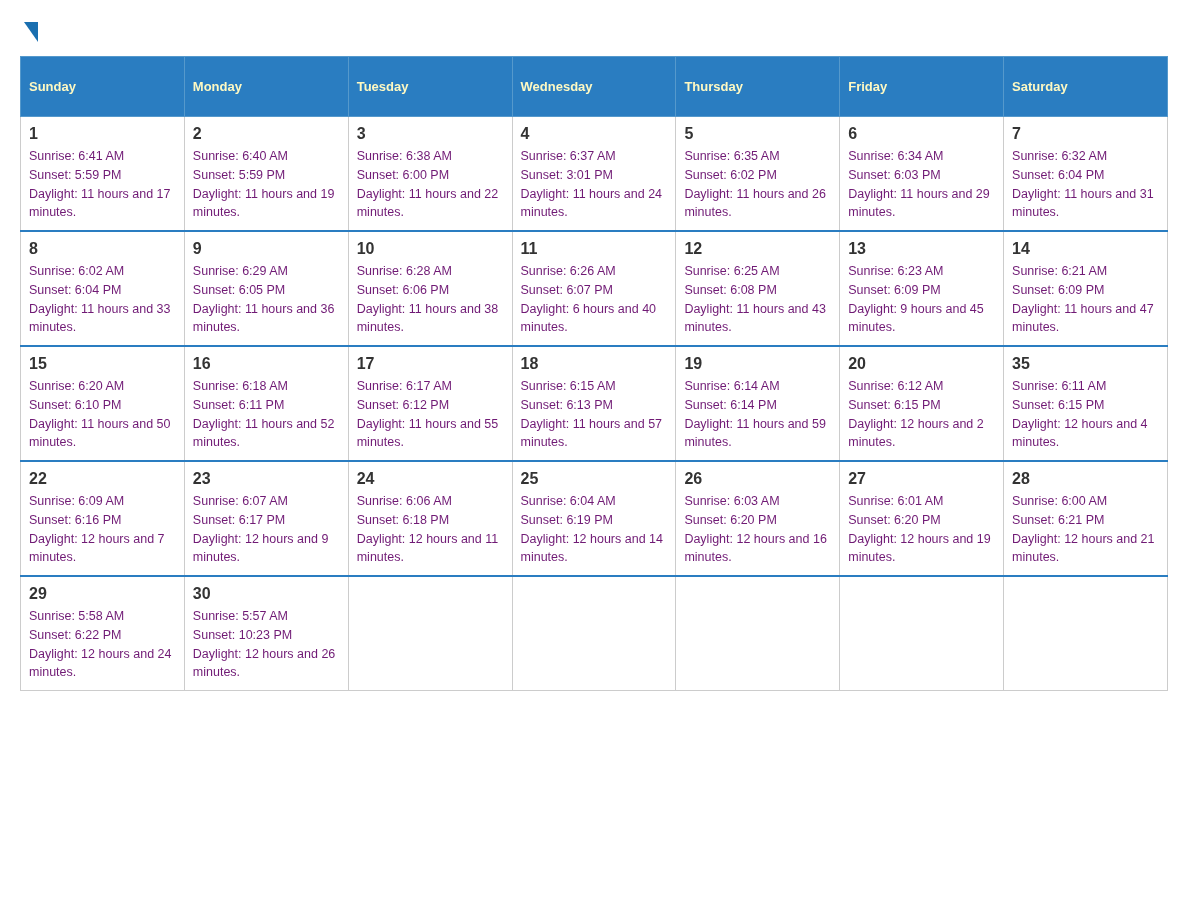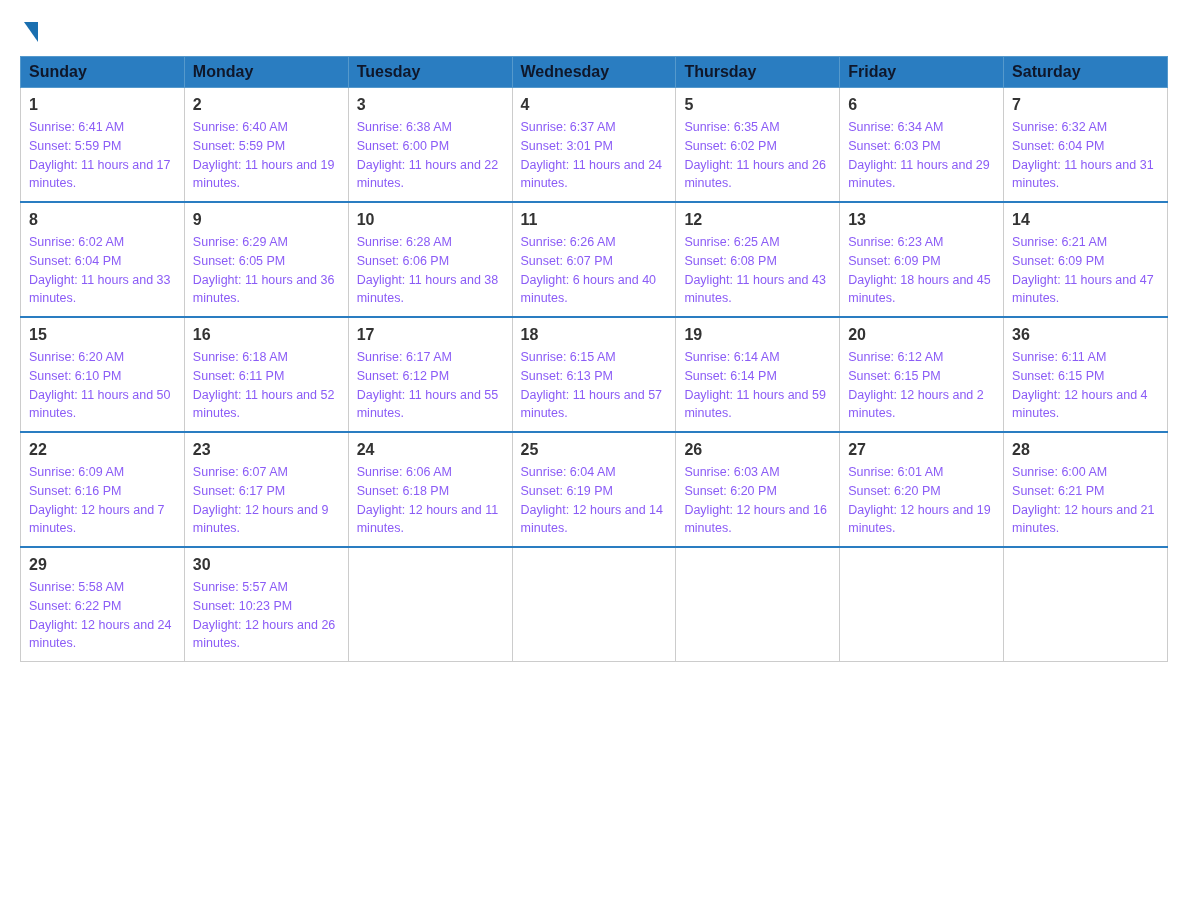--- a/index.html
+++ b/index.html
@@ -66,10 +66,10 @@
     }
     .calendar th {
       background-color: #2a7dc1;
-      color: #0f172a;
-      font-size: 16px;
-      font-weight: bold;
-      padding: 6px 8px;
+      color: #fef9c3;
+      font-size: 13px;
+      font-weight: bold;
+      padding: 22px 8px;
       text-align: left;
       border: 1px solid #5599cc;
     }

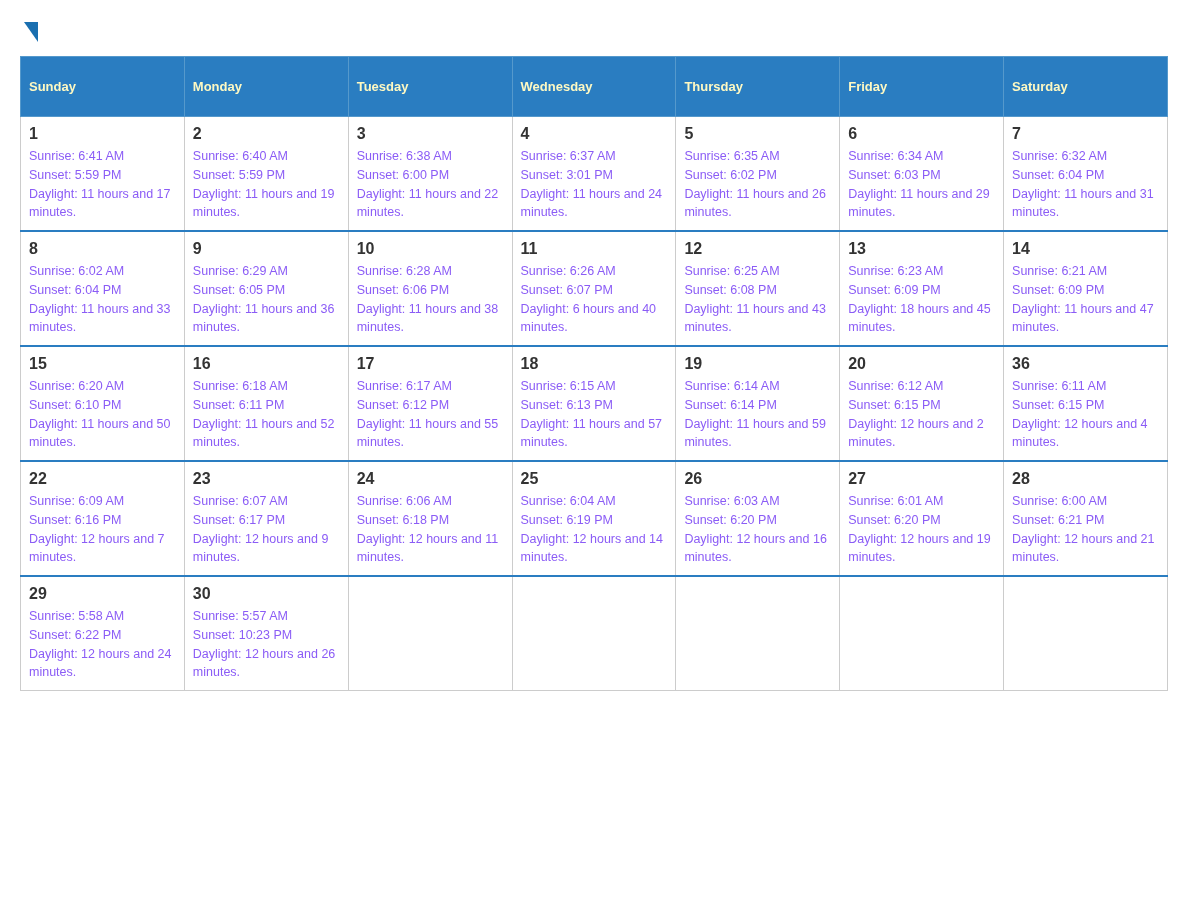--- a/index.html
+++ b/index.html
@@ -91,7 +91,7 @@
     .day-info {
       font-size: 12.5px;
       line-height: 1.5;
-      color: #8b5cf6;
+      color: #701a75;
     }
     .empty-cell {
       background: #fff;

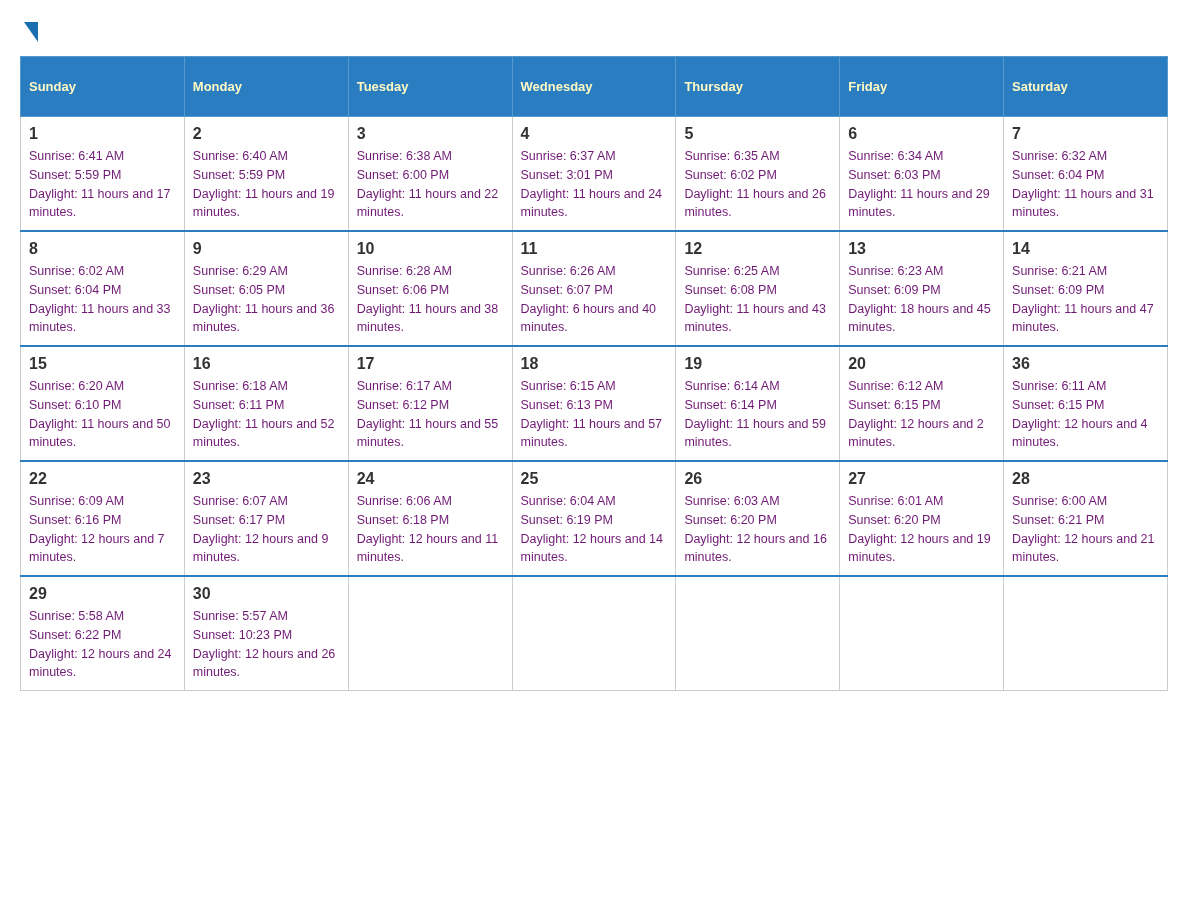--- a/index.html
+++ b/index.html
@@ -183,7 +183,7 @@
         </td>
         <td>
           <span class="day-number">13</span>
-          <div class="day-info"><span>Sunrise: 6:23 AM</span><br><span>Sunset: 6:09 PM</span><br><span>Daylight: 18 hours and 45 minutes.</span></div>
+          <div class="day-info"><span>Sunrise: 6:23 AM</span><br><span>Sunset: 6:09 PM</span><br><span>Daylight: 9 hours and 45 minutes.</span></div>
         </td>
         <td>
           <span class="day-number">14</span>

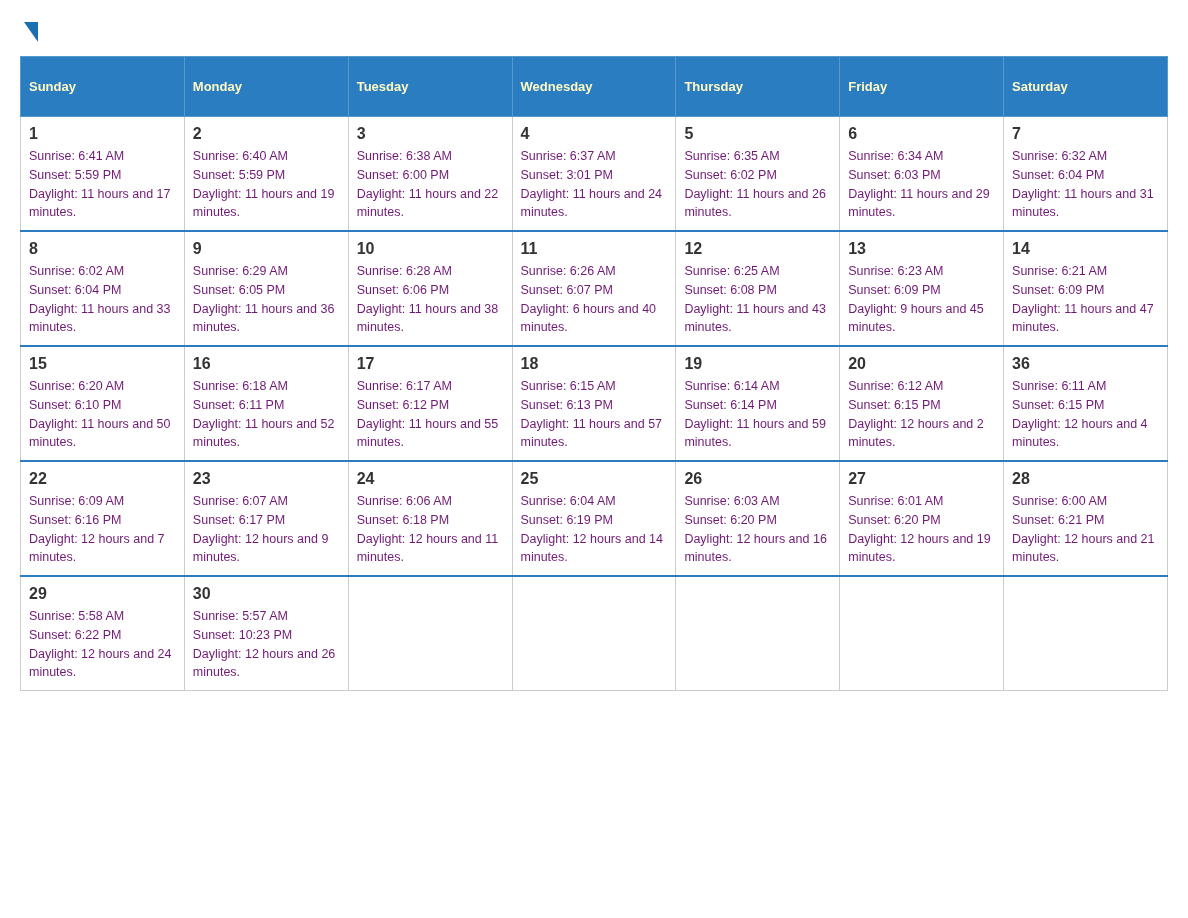--- a/index.html
+++ b/index.html
@@ -216,7 +216,7 @@
           <div class="day-info"><span>Sunrise: 6:12 AM</span><br><span>Sunset: 6:15 PM</span><br><span>Daylight: 12 hours and 2 minutes.</span></div>
         </td>
         <td>
-          <span class="day-number">36</span>
+          <span class="day-number">35</span>
           <div class="day-info"><span>Sunrise: 6:11 AM</span><br><span>Sunset: 6:15 PM</span><br><span>Daylight: 12 hours and 4 minutes.</span></div>
         </td>
       </tr>

